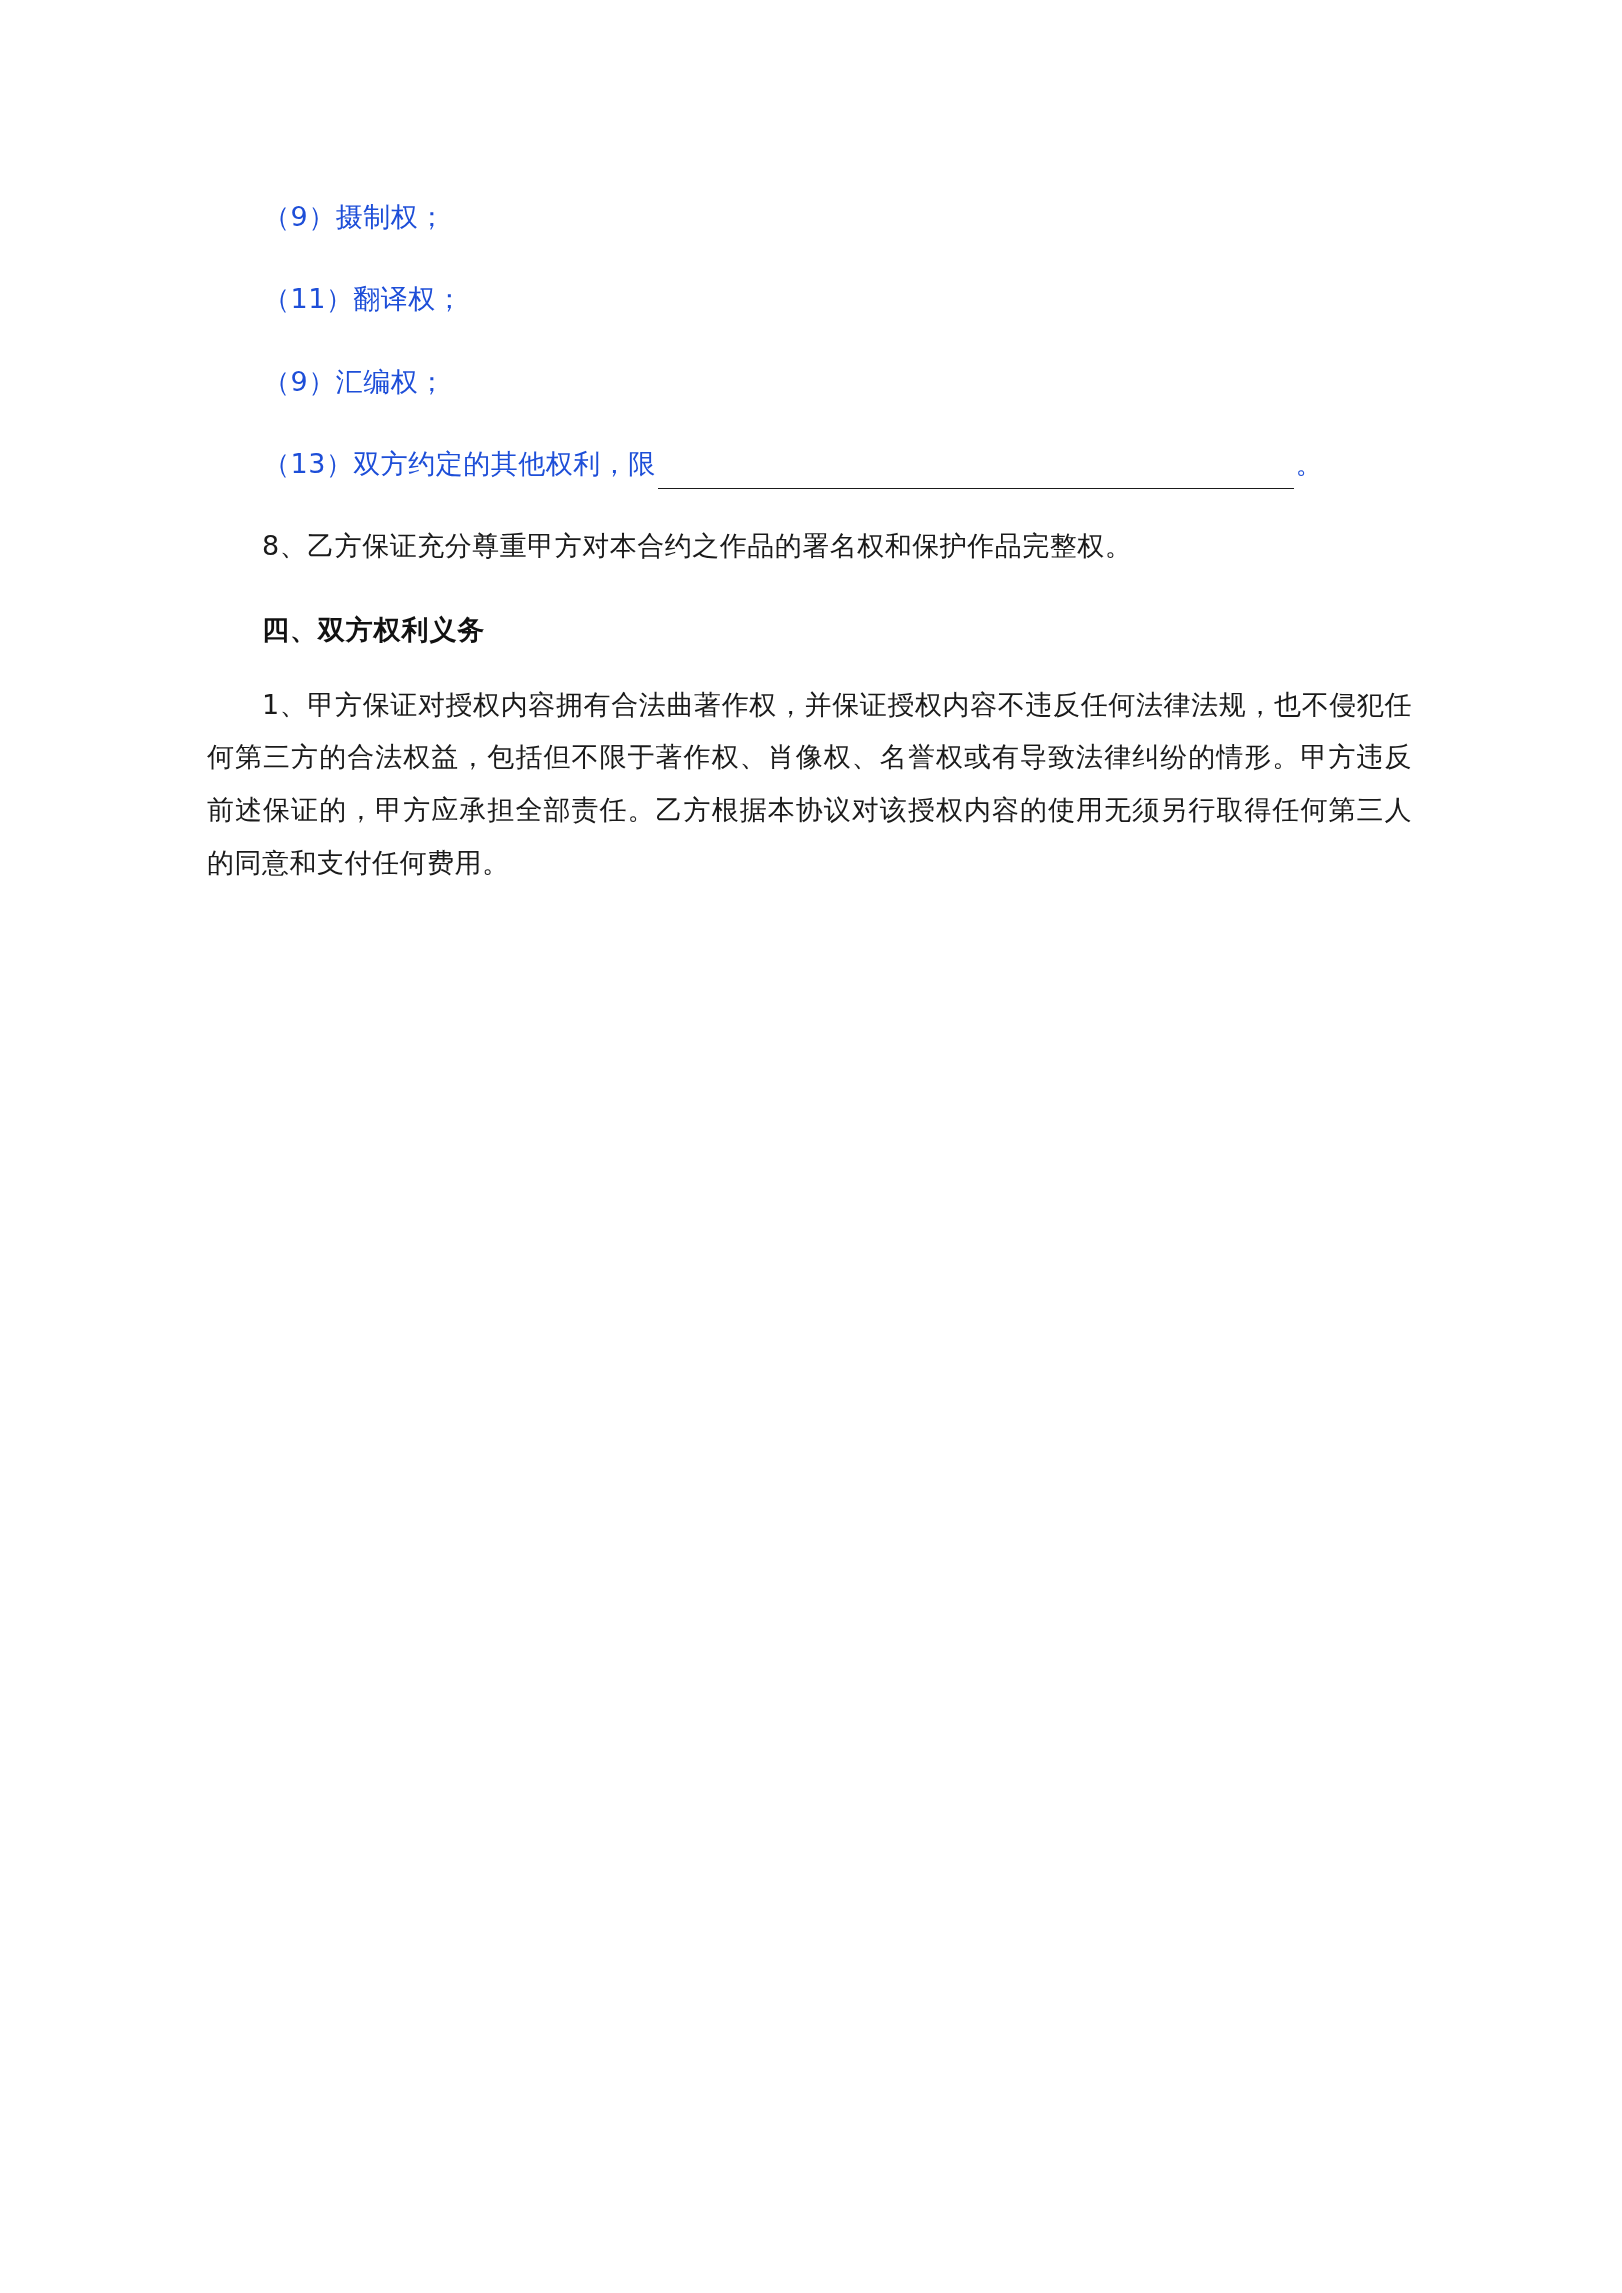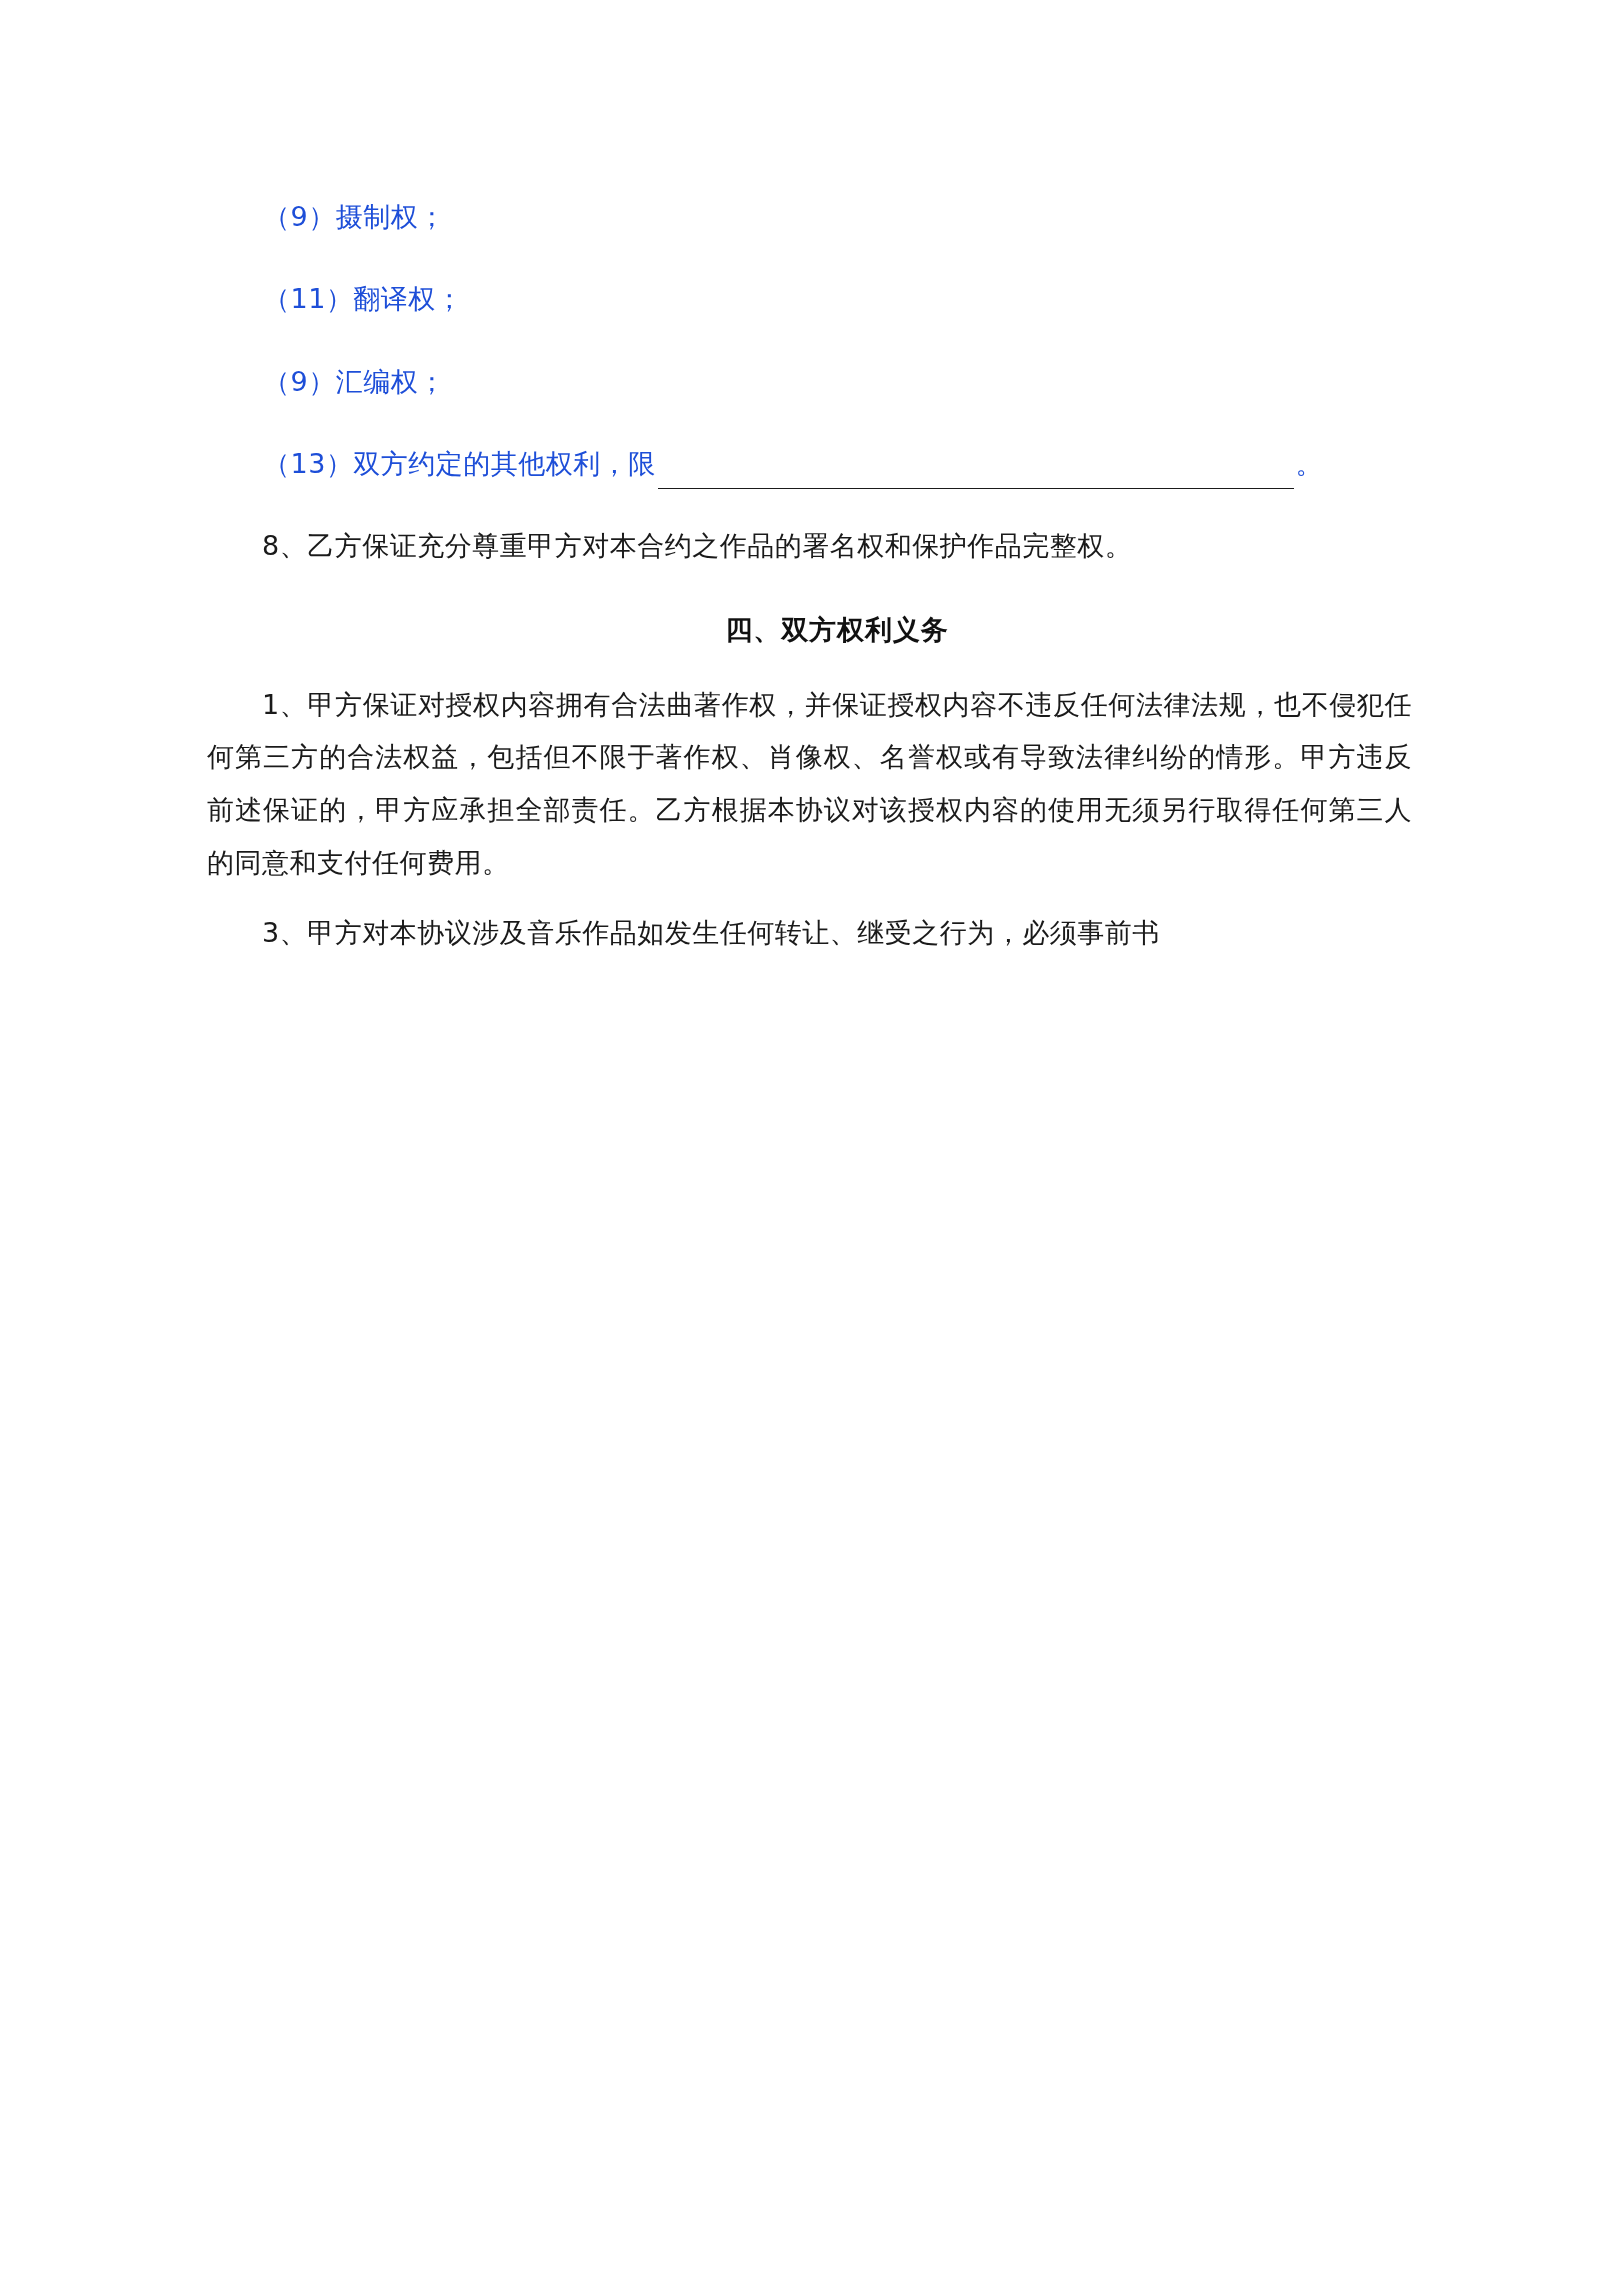--- a/index.html
+++ b/index.html
@@ -56,7 +56,6 @@
     margin: 31px 0 23.6px 0;
     text-indent: 55px;
     letter-spacing: 0.9px;
-    text-align: center;
   }
   .blank-line {
     display: inline-block;

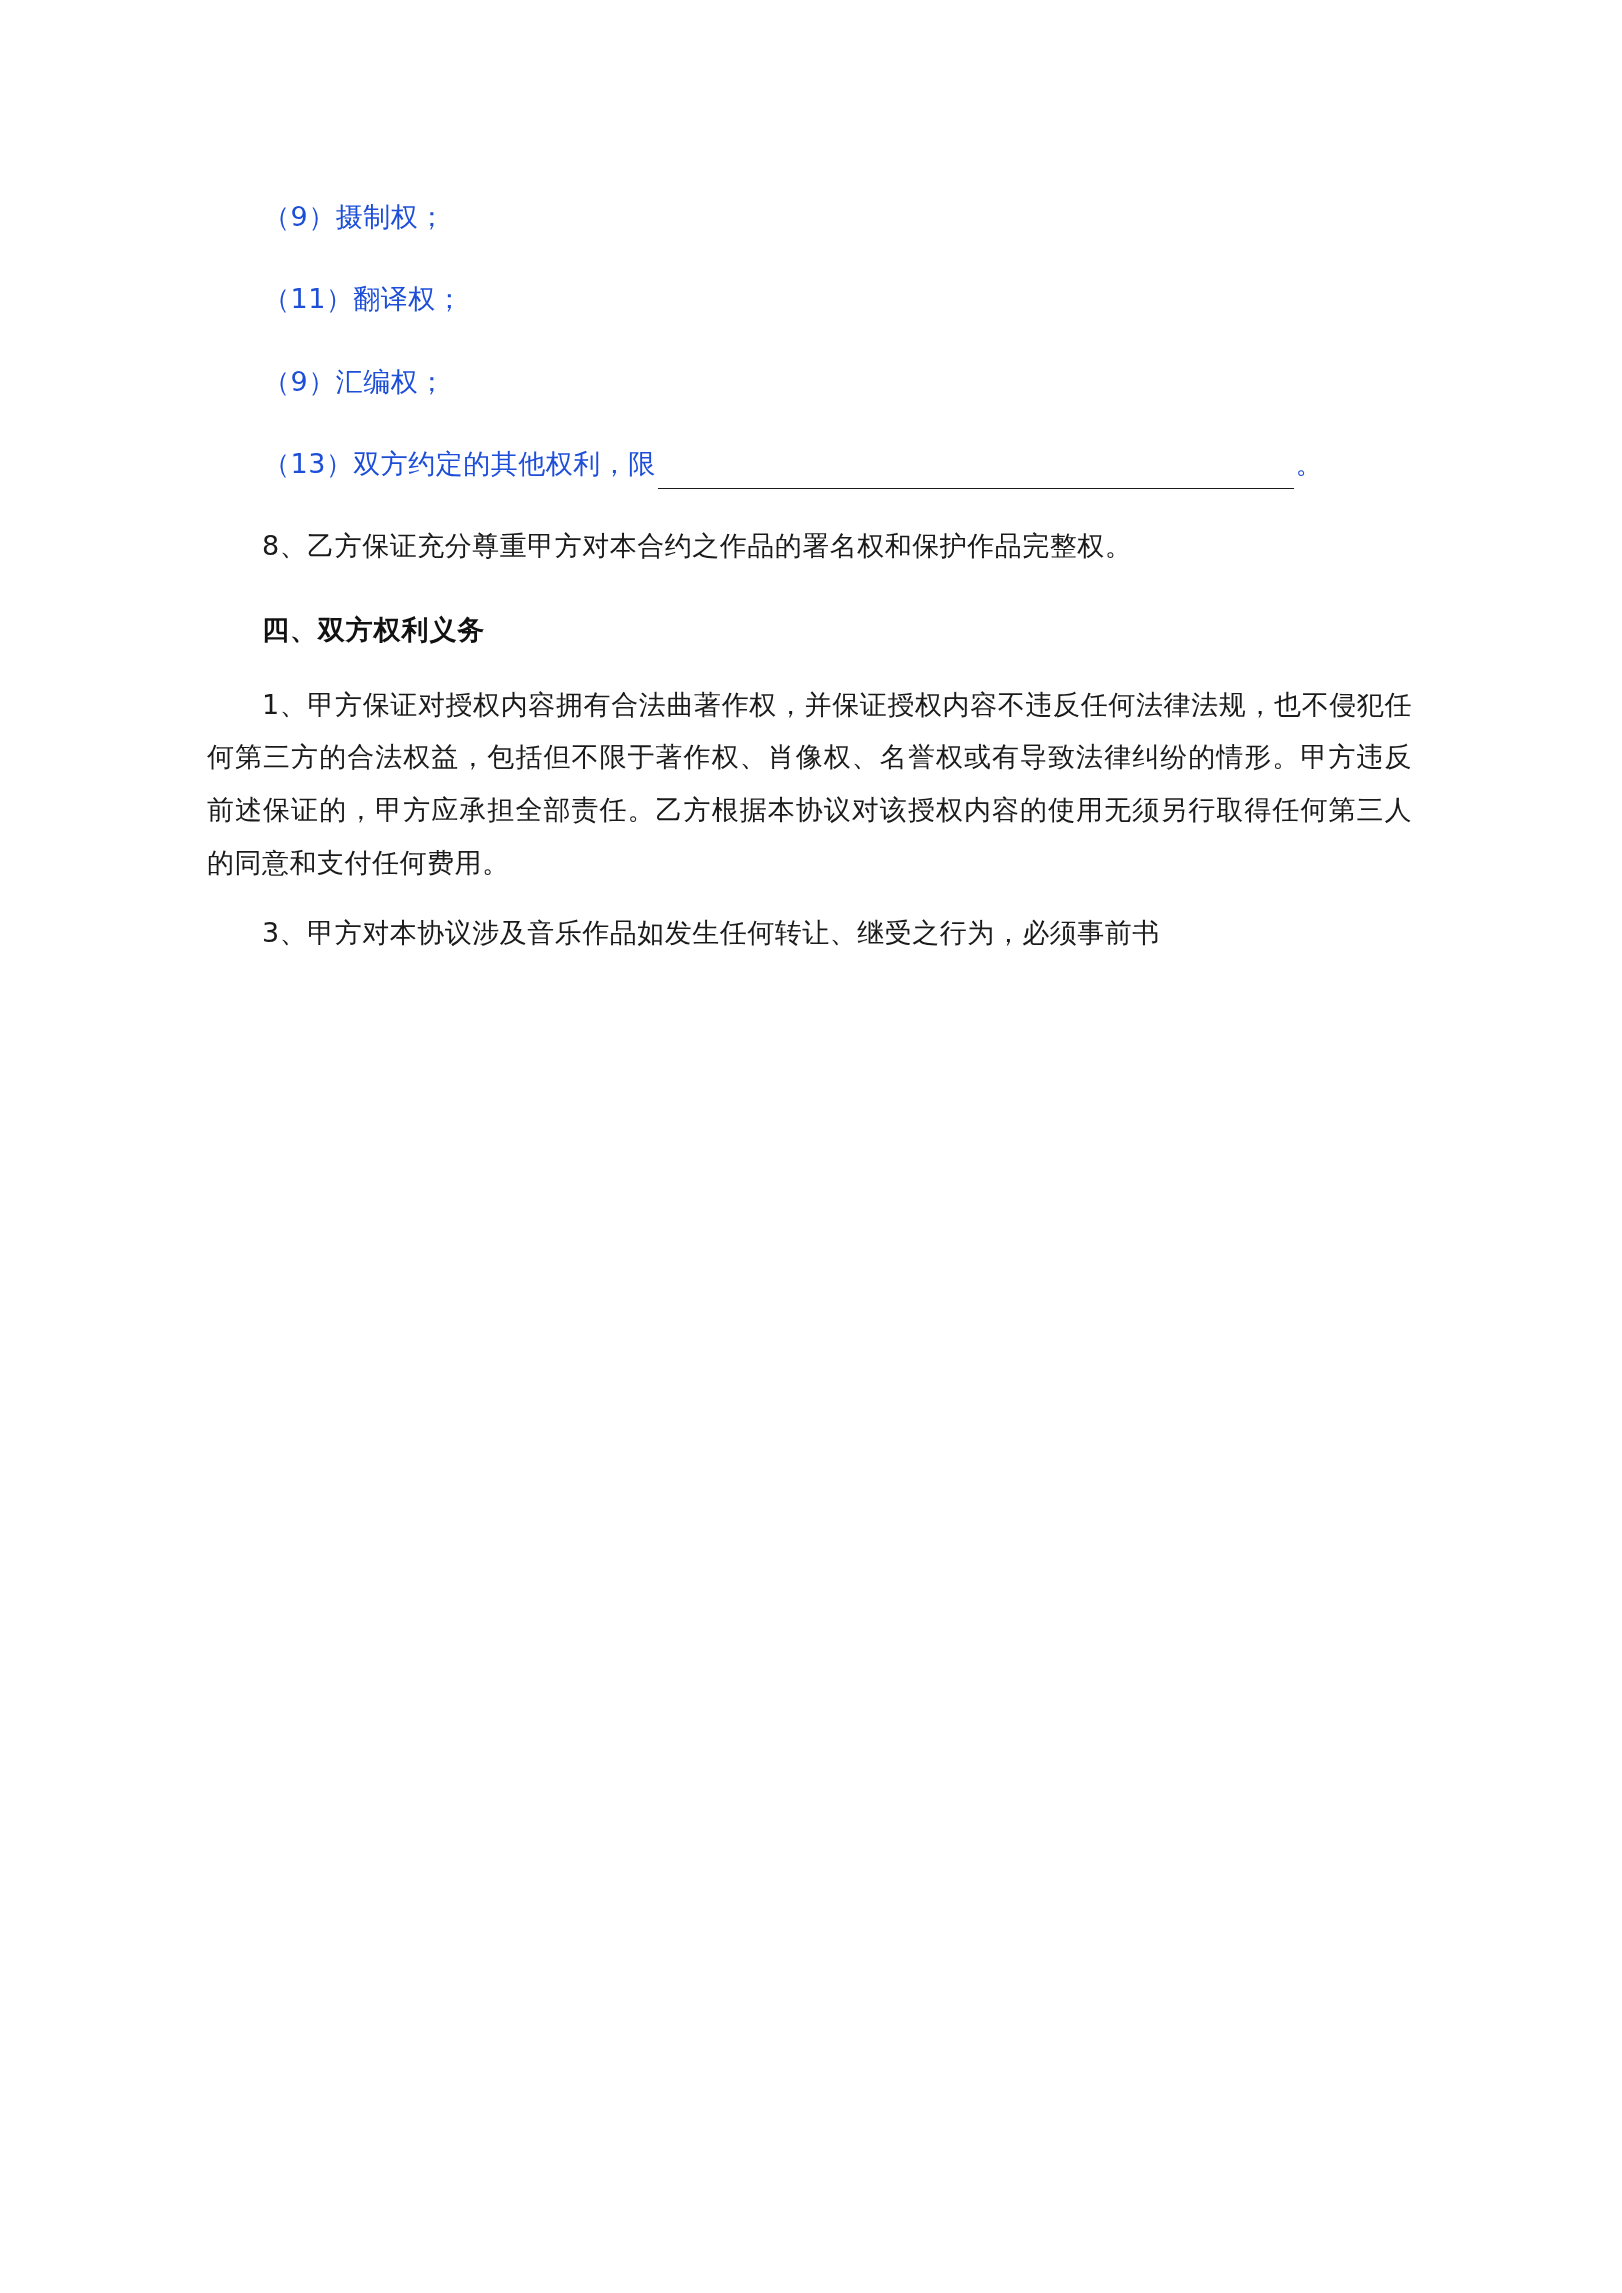--- a/index.html
+++ b/index.html
@@ -97,7 +97,6 @@
     <p class="numbered indent-1">1、甲方保证对授权内容拥有合法曲著作权，并保证授权内容不违反任何法律法规，也不侵犯任何第三方的合法权益，包括但不限于著作权、肖像权、名誉权或有导致法律纠纷的情形。甲方违反前述保证的，甲方应承担全部责任。乙方根据本协议对该授权内容的使用无须另行取得任何第三人的同意和支付任何费用。</p>
 
 
-    <p class="numbered indent-1">3、甲方对本协议涉及音乐作品如发生任何转让、继受之行为，必须事前书</p>
 
   </div>
 </div>

